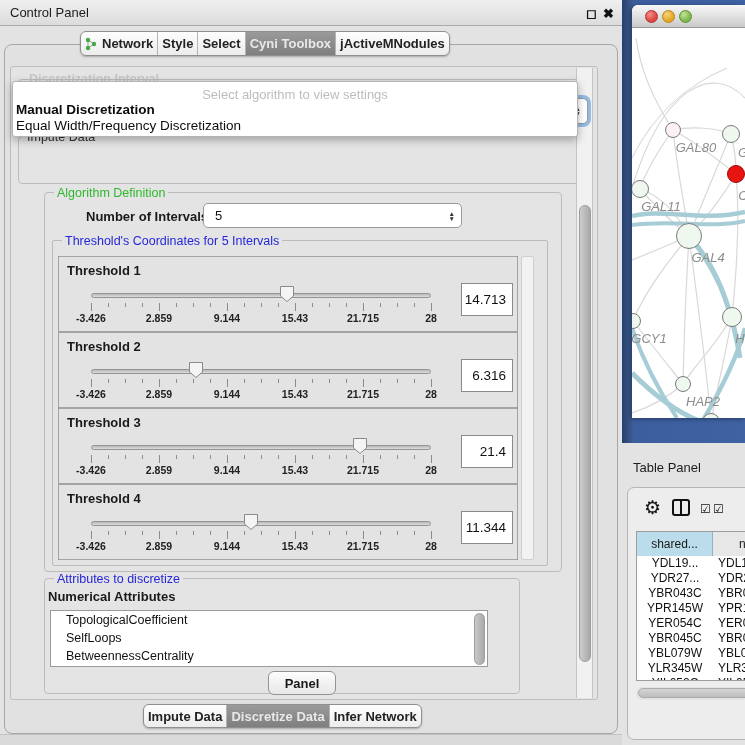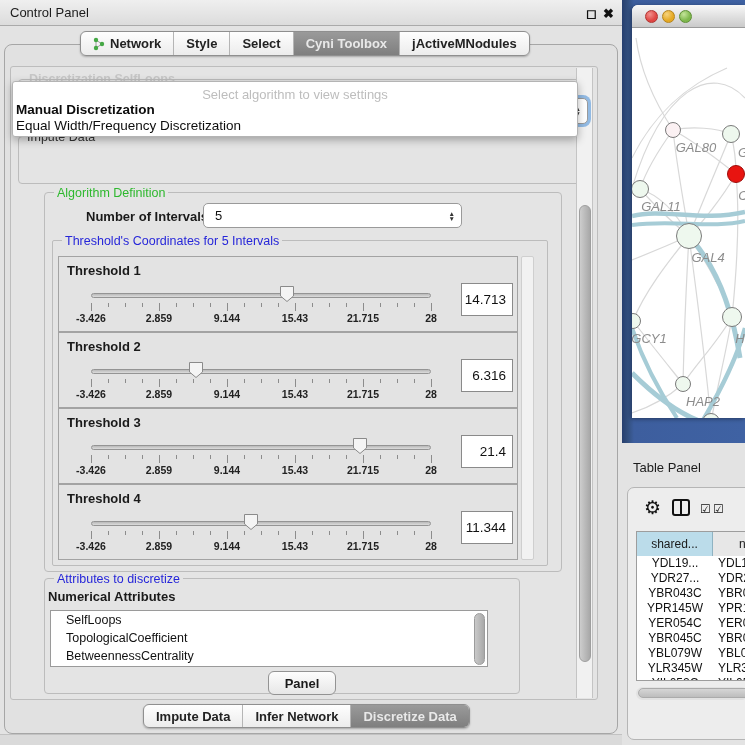--- a/index.html
+++ b/index.html
@@ -15,7 +15,7 @@
 
   .tabstrip{display:flex;height:25px;border:1px solid #8f8f8f;border-radius:6px;
     background:linear-gradient(#fefefe,#ececec);overflow:hidden;z-index:6;box-shadow:0 1px 2px rgba(0,0,0,.25);}
-  .tabstrip .seg{display:flex;align-items:center;gap:5px;padding:0 12px;font-size:13px;font-weight:bold;
+  .tabstrip .seg{display:flex;align-items:center;gap:5px;padding:0 4px;font-size:13px;font-weight:bold;
     color:#222;border-right:1px solid #b5b5b5;cursor:default;}
   .tabstrip .seg:last-child{border-right:none;}
   .tabstrip .seg.sel{background:linear-gradient(#9a9a9a,#7f7f7f);color:#e9e9e9;}

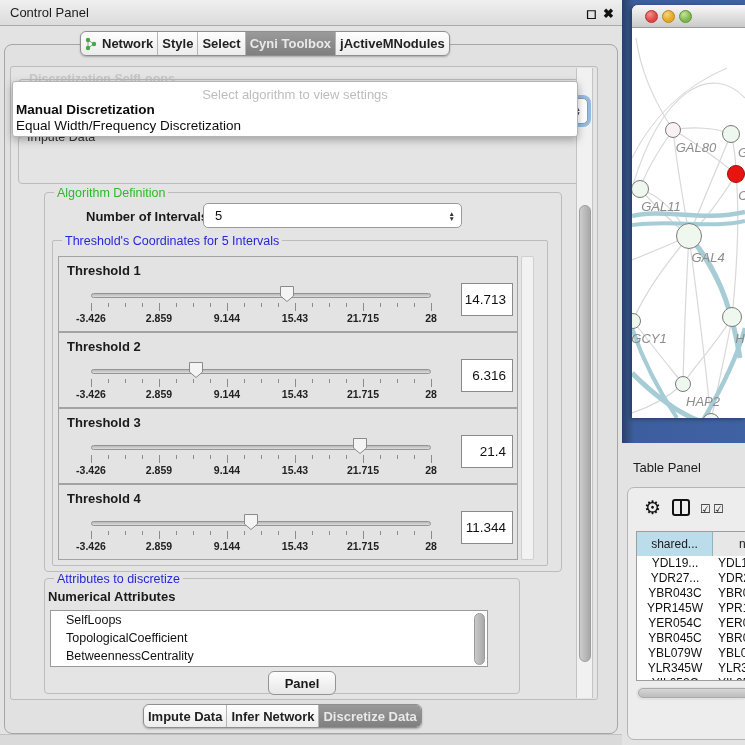--- a/index.html
+++ b/index.html
@@ -146,7 +146,7 @@
   <div class="abs outer-frame"></div>
   <div class="abs inner-pane"></div>
 
-  <span class="group-label faint abs" style="left:26px;top:72px;font-weight:bold;background:transparent;">Discretization SelfLoops</span>
+  <span class="group-label faint abs" style="left:26px;top:72px;font-weight:bold;background:transparent;">Discretization Interval</span>
   <div class="abs group" style="left:18px;top:79px;width:572px;height:51px;"></div>
   <div class="combo focusring" style="left:26px;top:98px;width:562px;height:26px;z-index:1;">
       <span class="stepper">▲<br>▼</span>

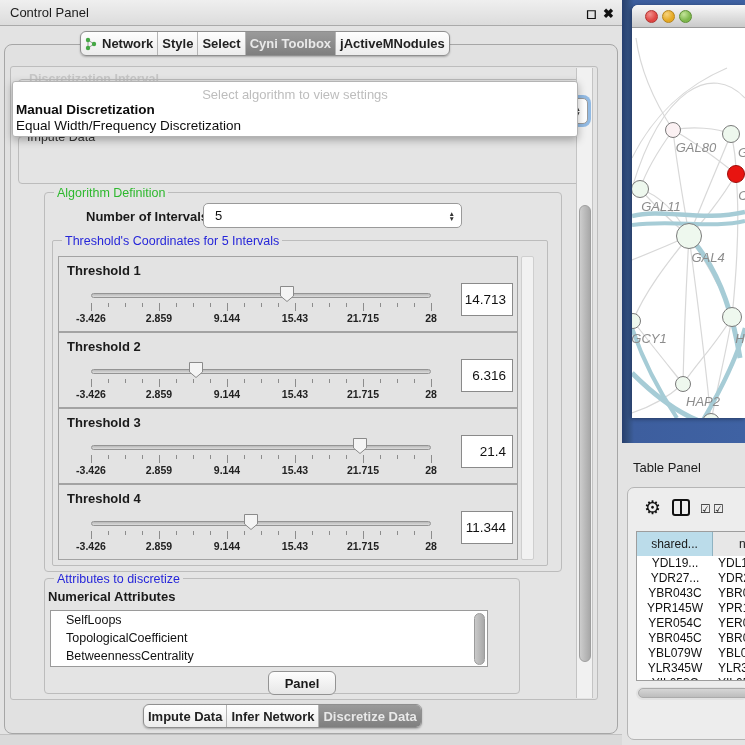--- a/index.html
+++ b/index.html
@@ -340,8 +340,8 @@
   <span class="bold-label" style="left:48px;top:589px;">Numerical Attributes</span>
   <div class="abs listbox">
     <div id="attr-items">
+        <div class="item">TopologicalCoefficient</div>
         <div class="item">SelfLoops</div>
-        <div class="item">TopologicalCoefficient</div>
         <div class="item">BetweennessCentrality</div>
       </div>
     <div class="list-thumb"></div>

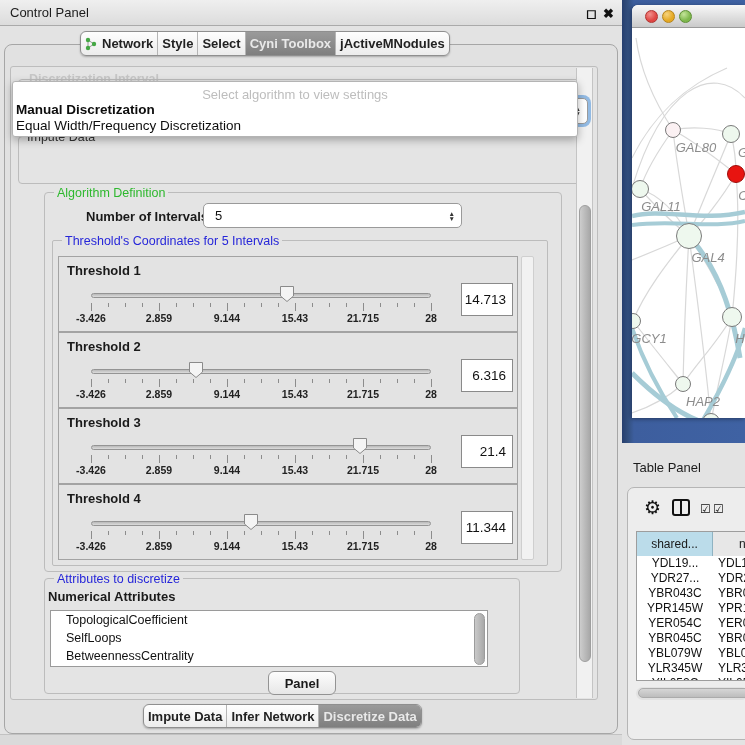--- a/index.html
+++ b/index.html
@@ -357,11 +357,11 @@
     <div class="seg">
         <span>Impute Data</span>
       </div>
-    <div class="seg">
-        <span>Infer Network</span>
-      </div>
     <div class="seg sel">
         <span>Discretize Data</span>
+      </div>
+    <div class="seg">
+        <span>Infer Network</span>
       </div>
   </div>
   <div class="abs below-strip"></div>

